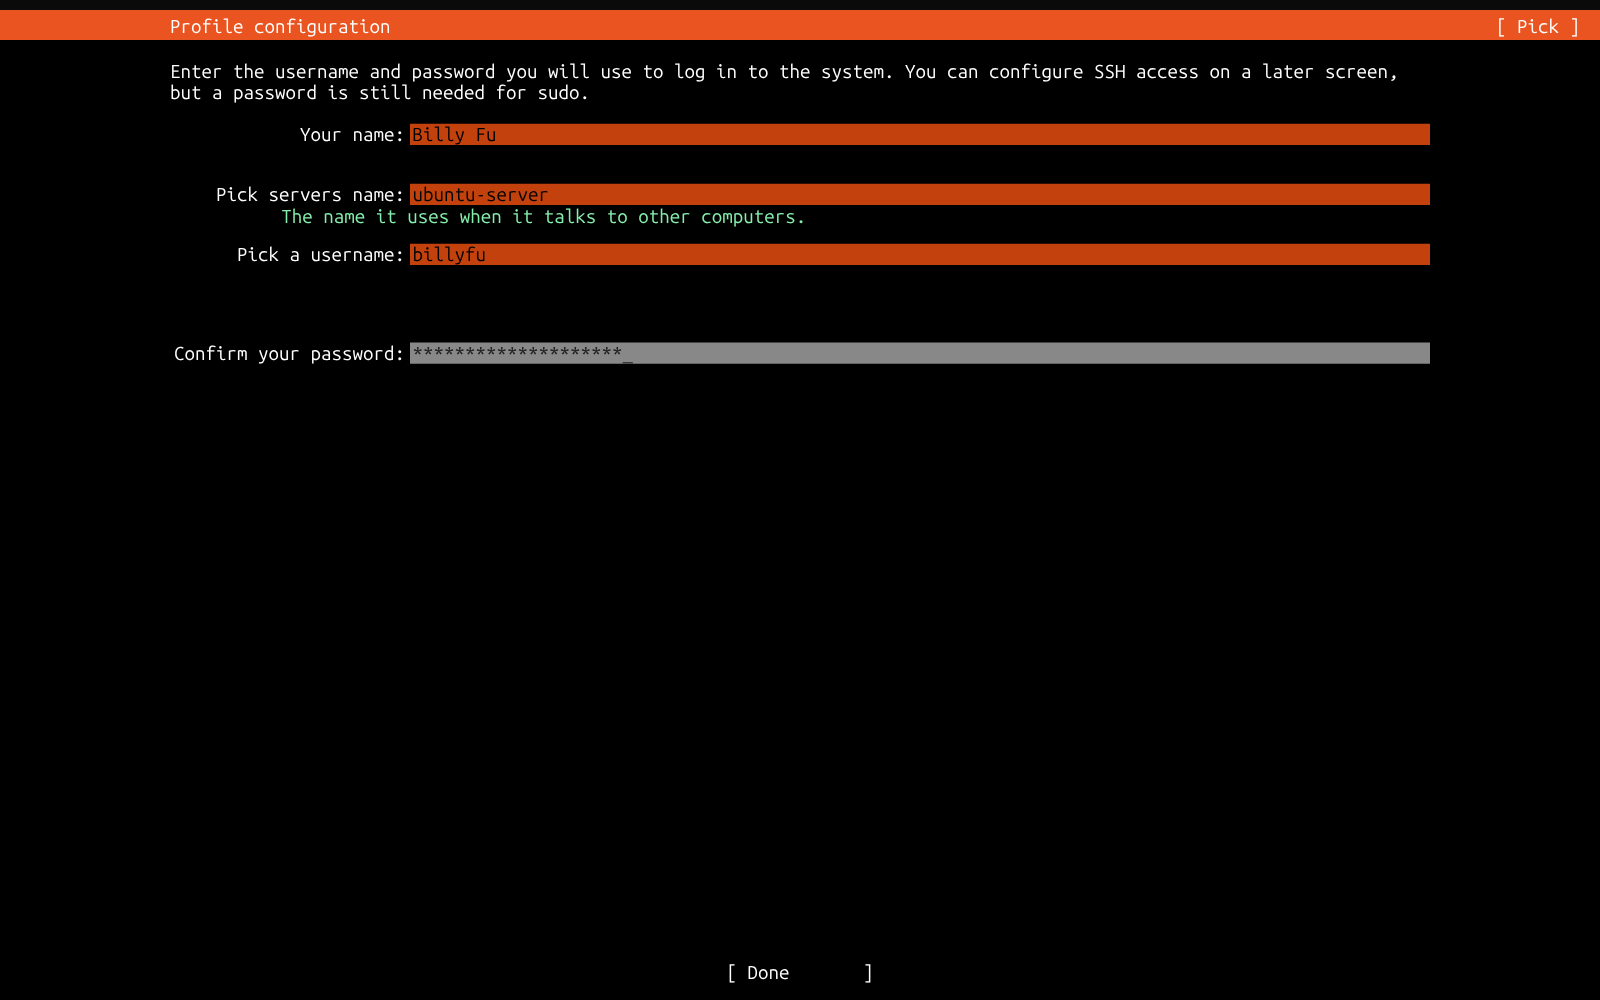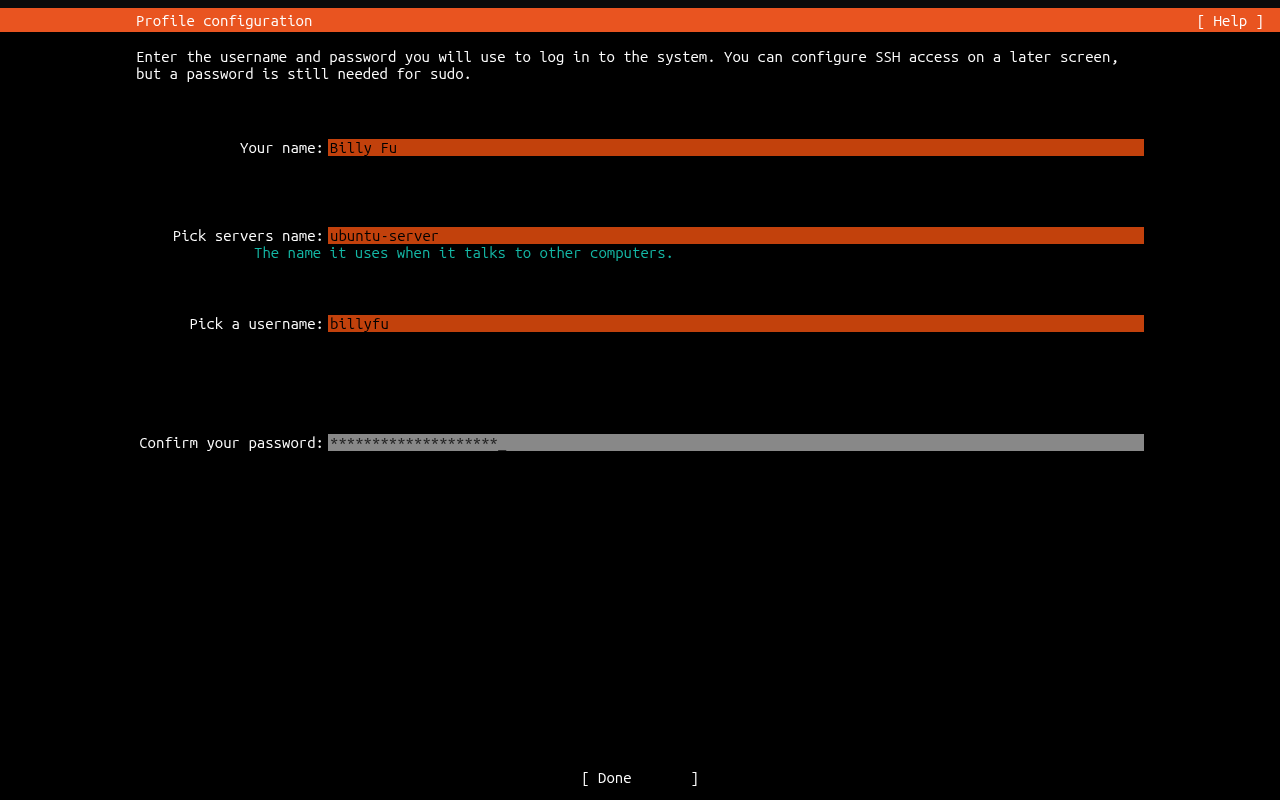--- a/index.html
+++ b/index.html
@@ -112,7 +112,7 @@
 <div class="outer-border">
   <div class="header-bar">
     <span class="header-title">Profile configuration</span>
-    <span class="header-help">[ Help ]</span>
+    <span class="header-help">[ Pick ]</span>
   </div>
 
   <div class="content">

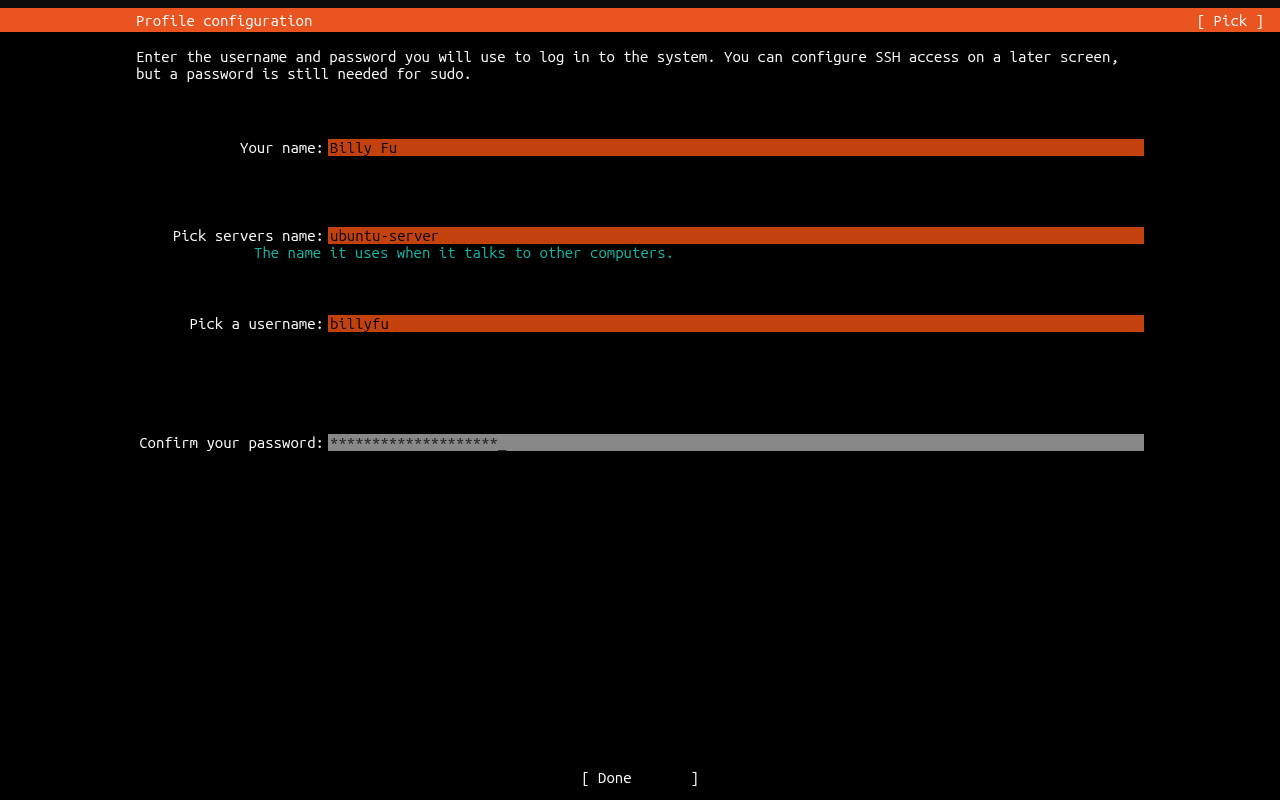--- a/index.html
+++ b/index.html
@@ -53,7 +53,6 @@
       display: flex;
       align-items: center;
       margin-bottom: 0;
-      margin-top: 40px;
     }
     .form-label {
       width: 192px;

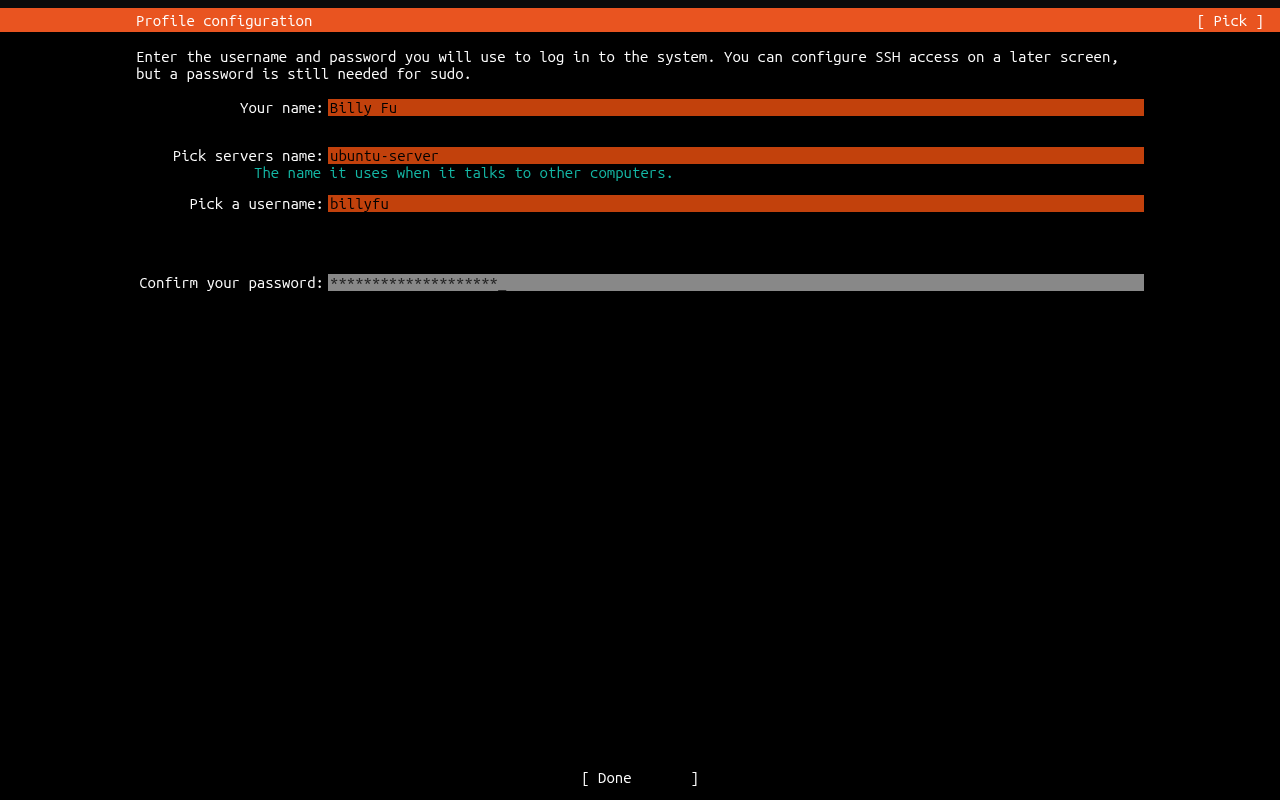--- a/index.html
+++ b/index.html
@@ -77,8 +77,8 @@
       color: #222222;
     }
     .form-hint {
-      margin-left: 116px;
-      color: #14b8a6;
+      margin-left: 87px;
+      color: #86efac;
       line-height: 17px;
       padding: 0 2px;
     }

